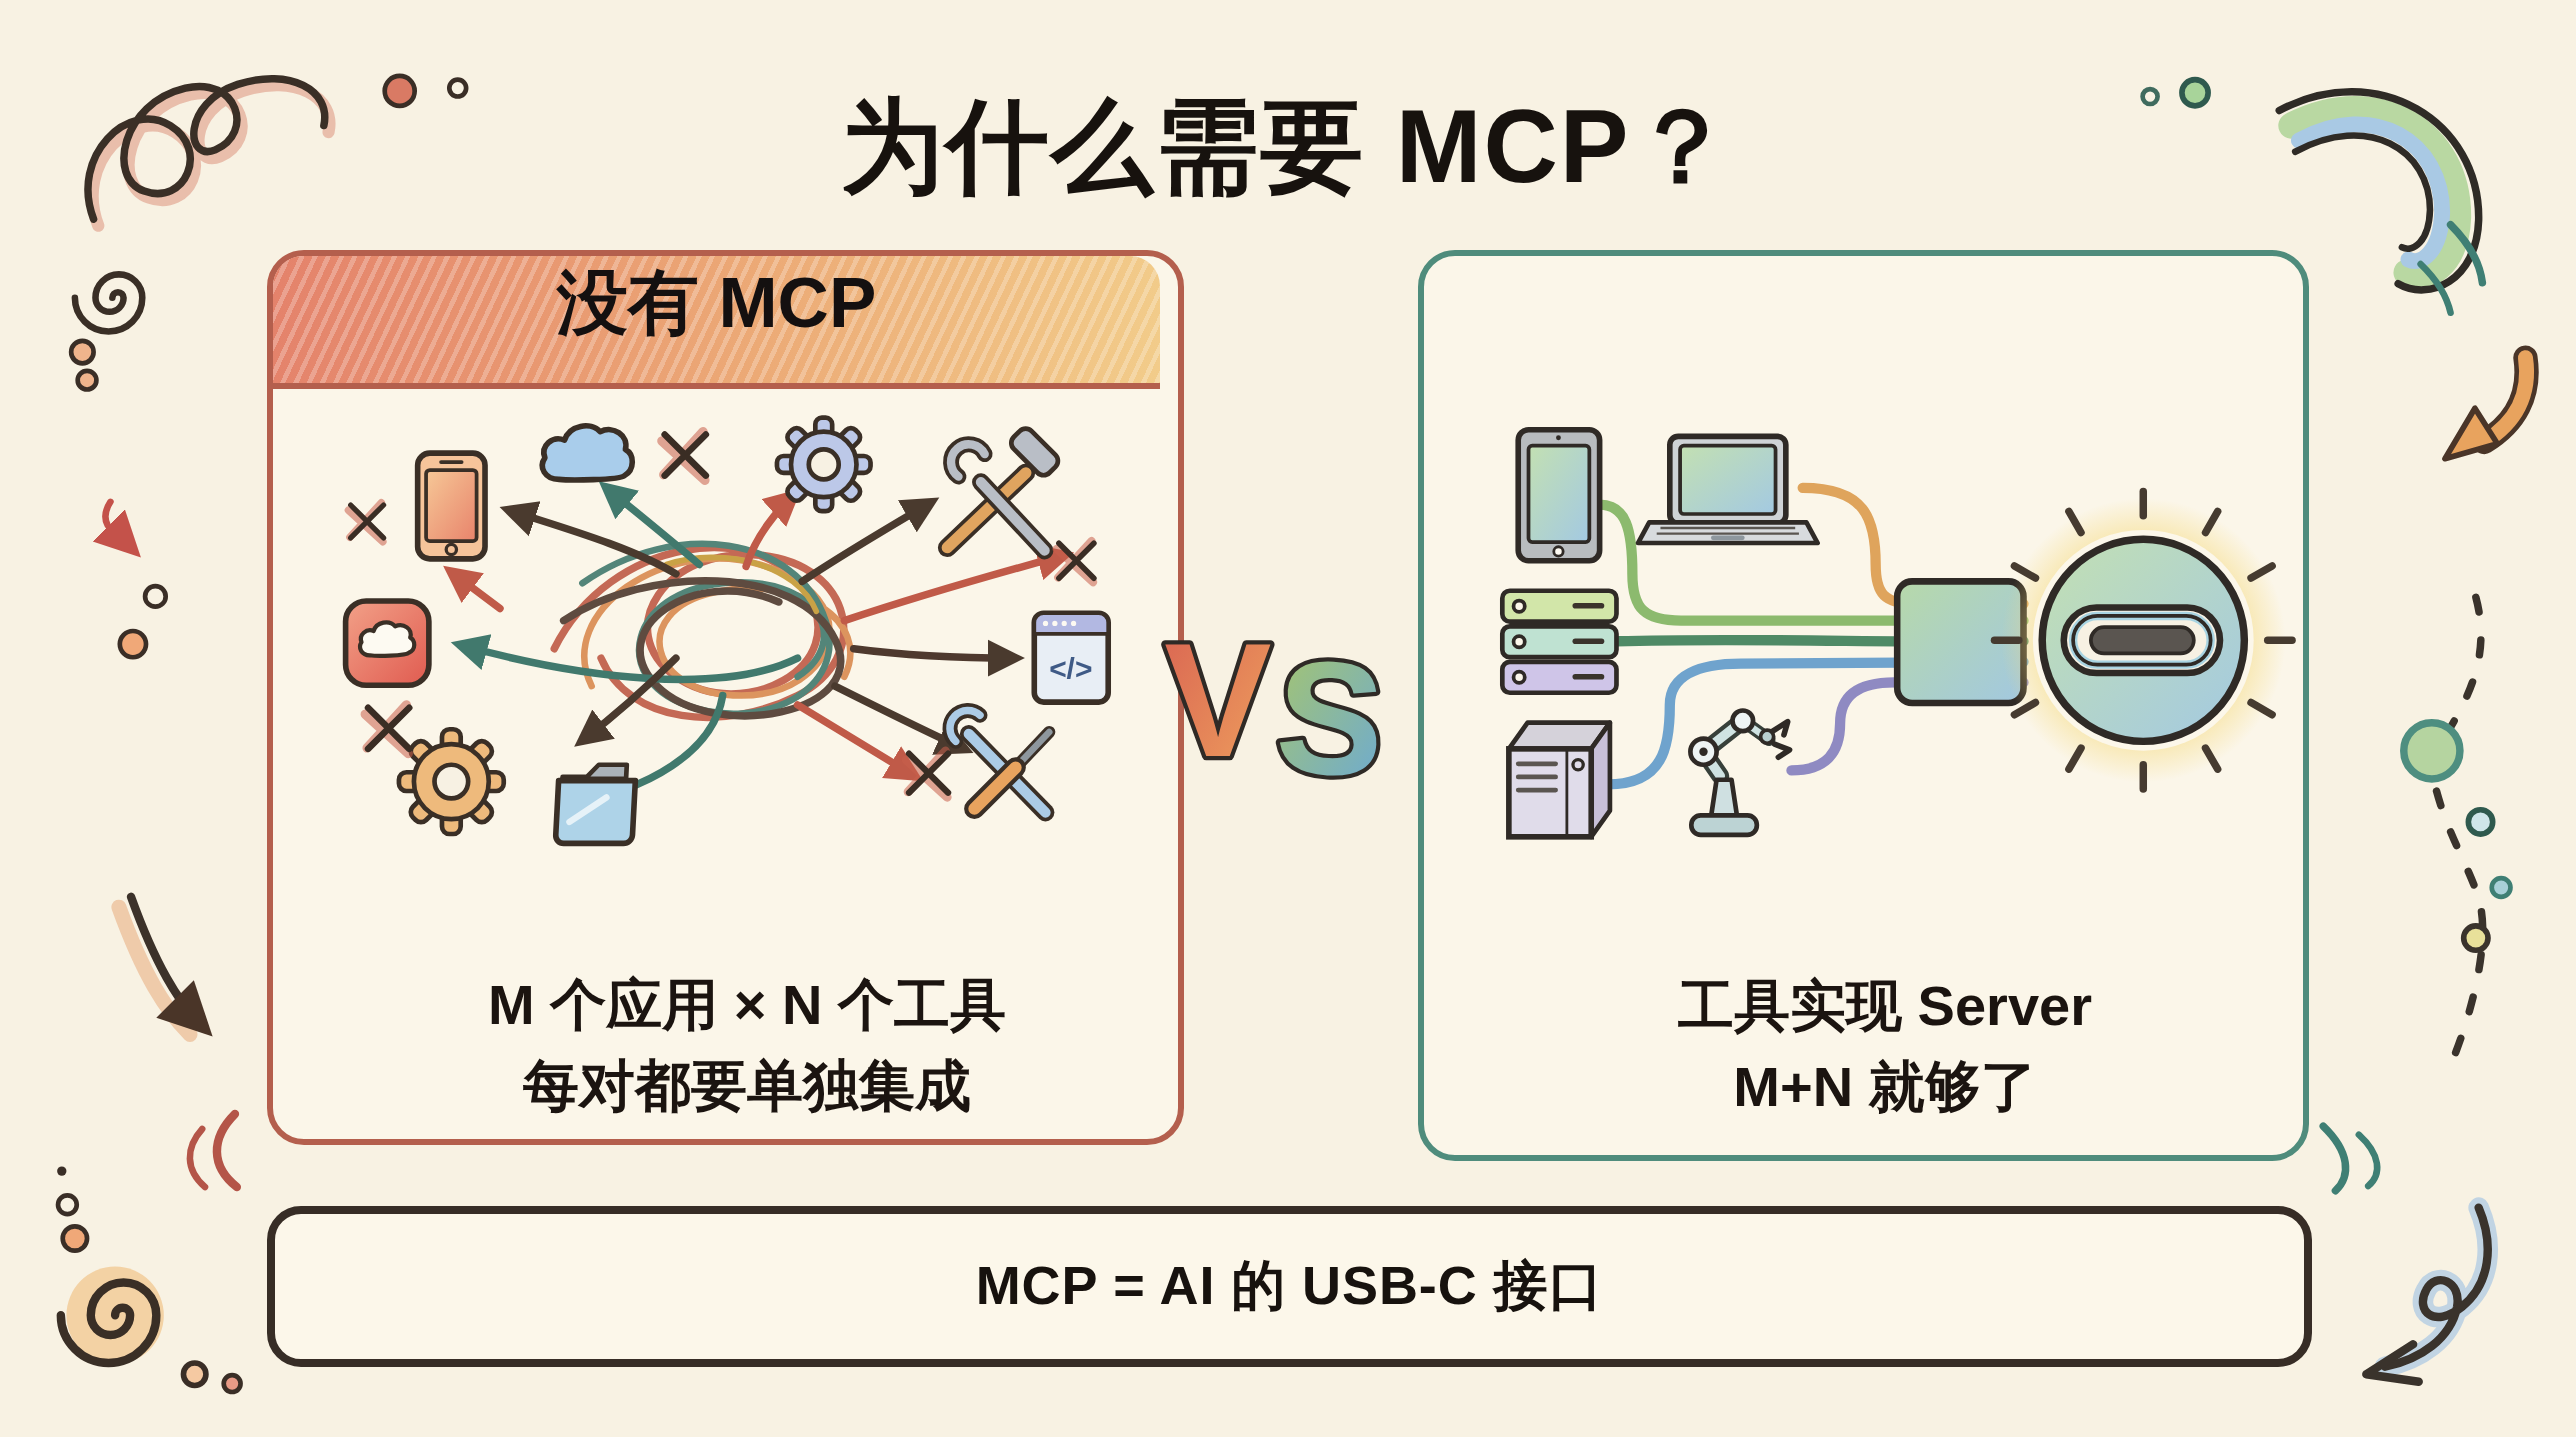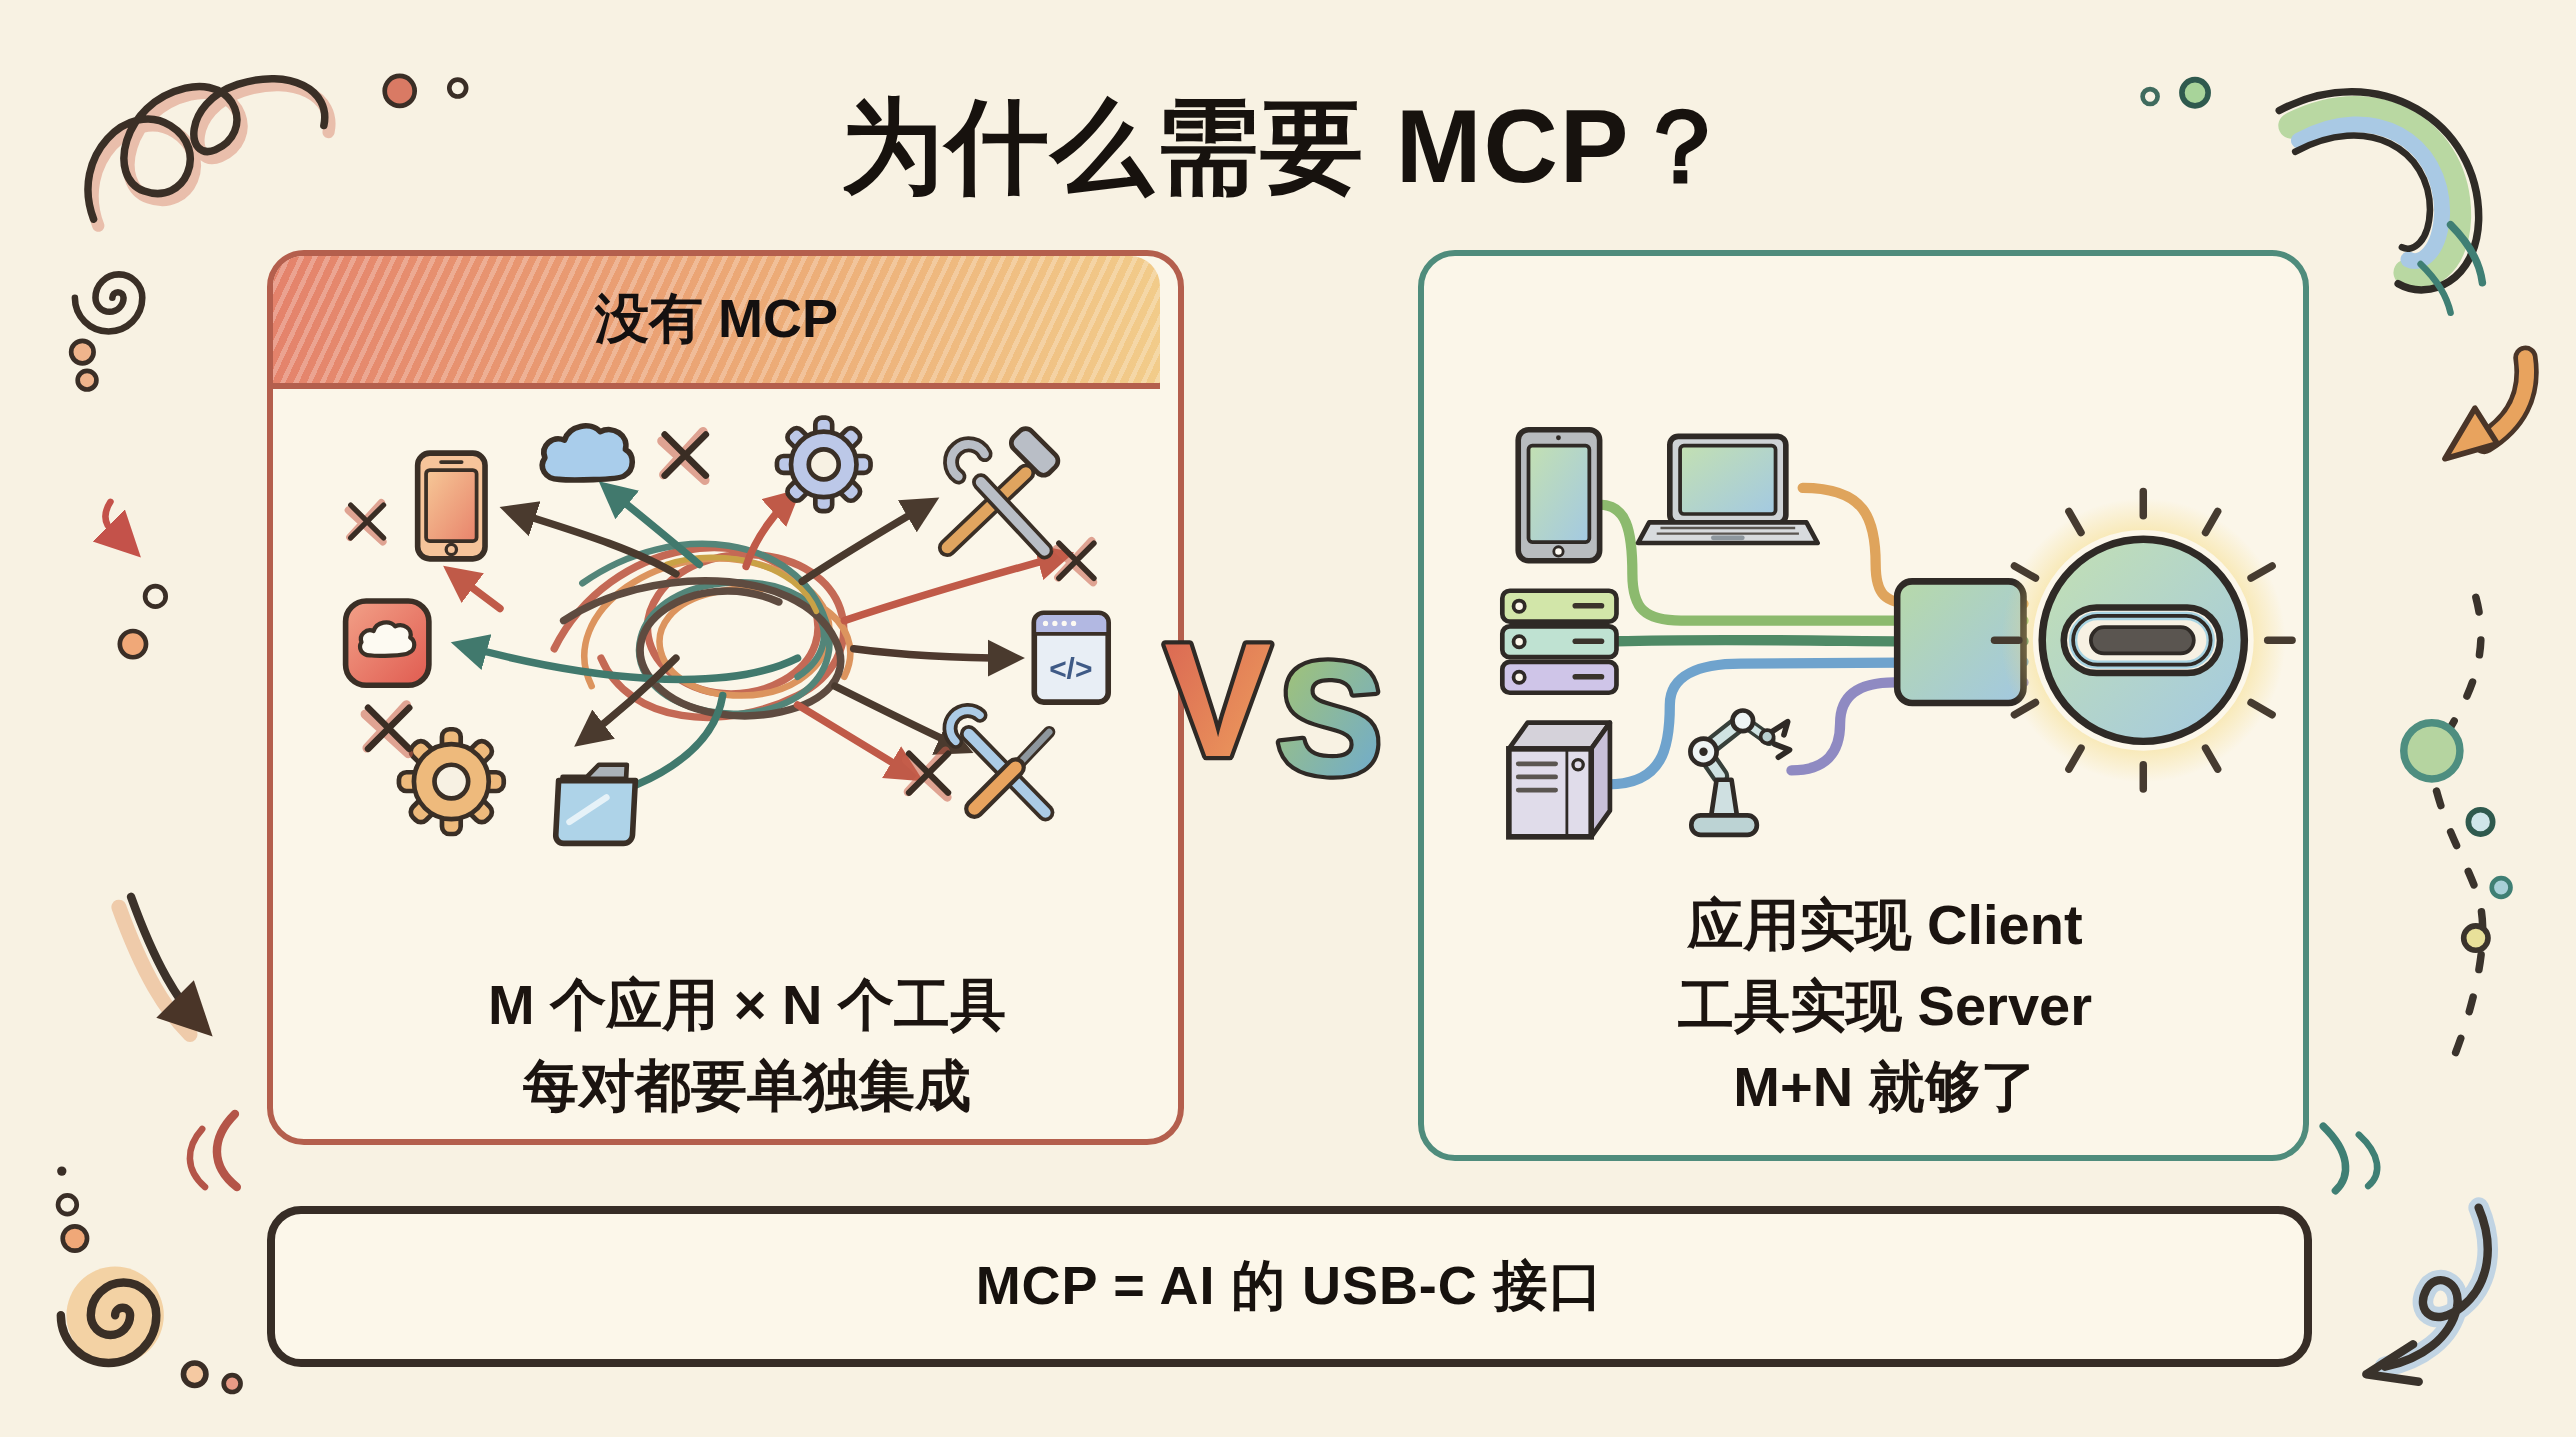--- a/index.html
+++ b/index.html
@@ -30,8 +30,8 @@
   .panel-header{
     position:absolute;top:0;left:0;right:18px;height:127px;
     border-radius:30px 30px 0 0;
-    display:flex;align-items:center;justify-content:center;
-    font-size:54px;font-weight:900;color:#141010;
+    display:flex;align-items:flex-start;justify-content:center;
+    font-size:71px;font-weight:900;color:#141010;
     overflow:hidden;
   }
   .panel.left .panel-header{

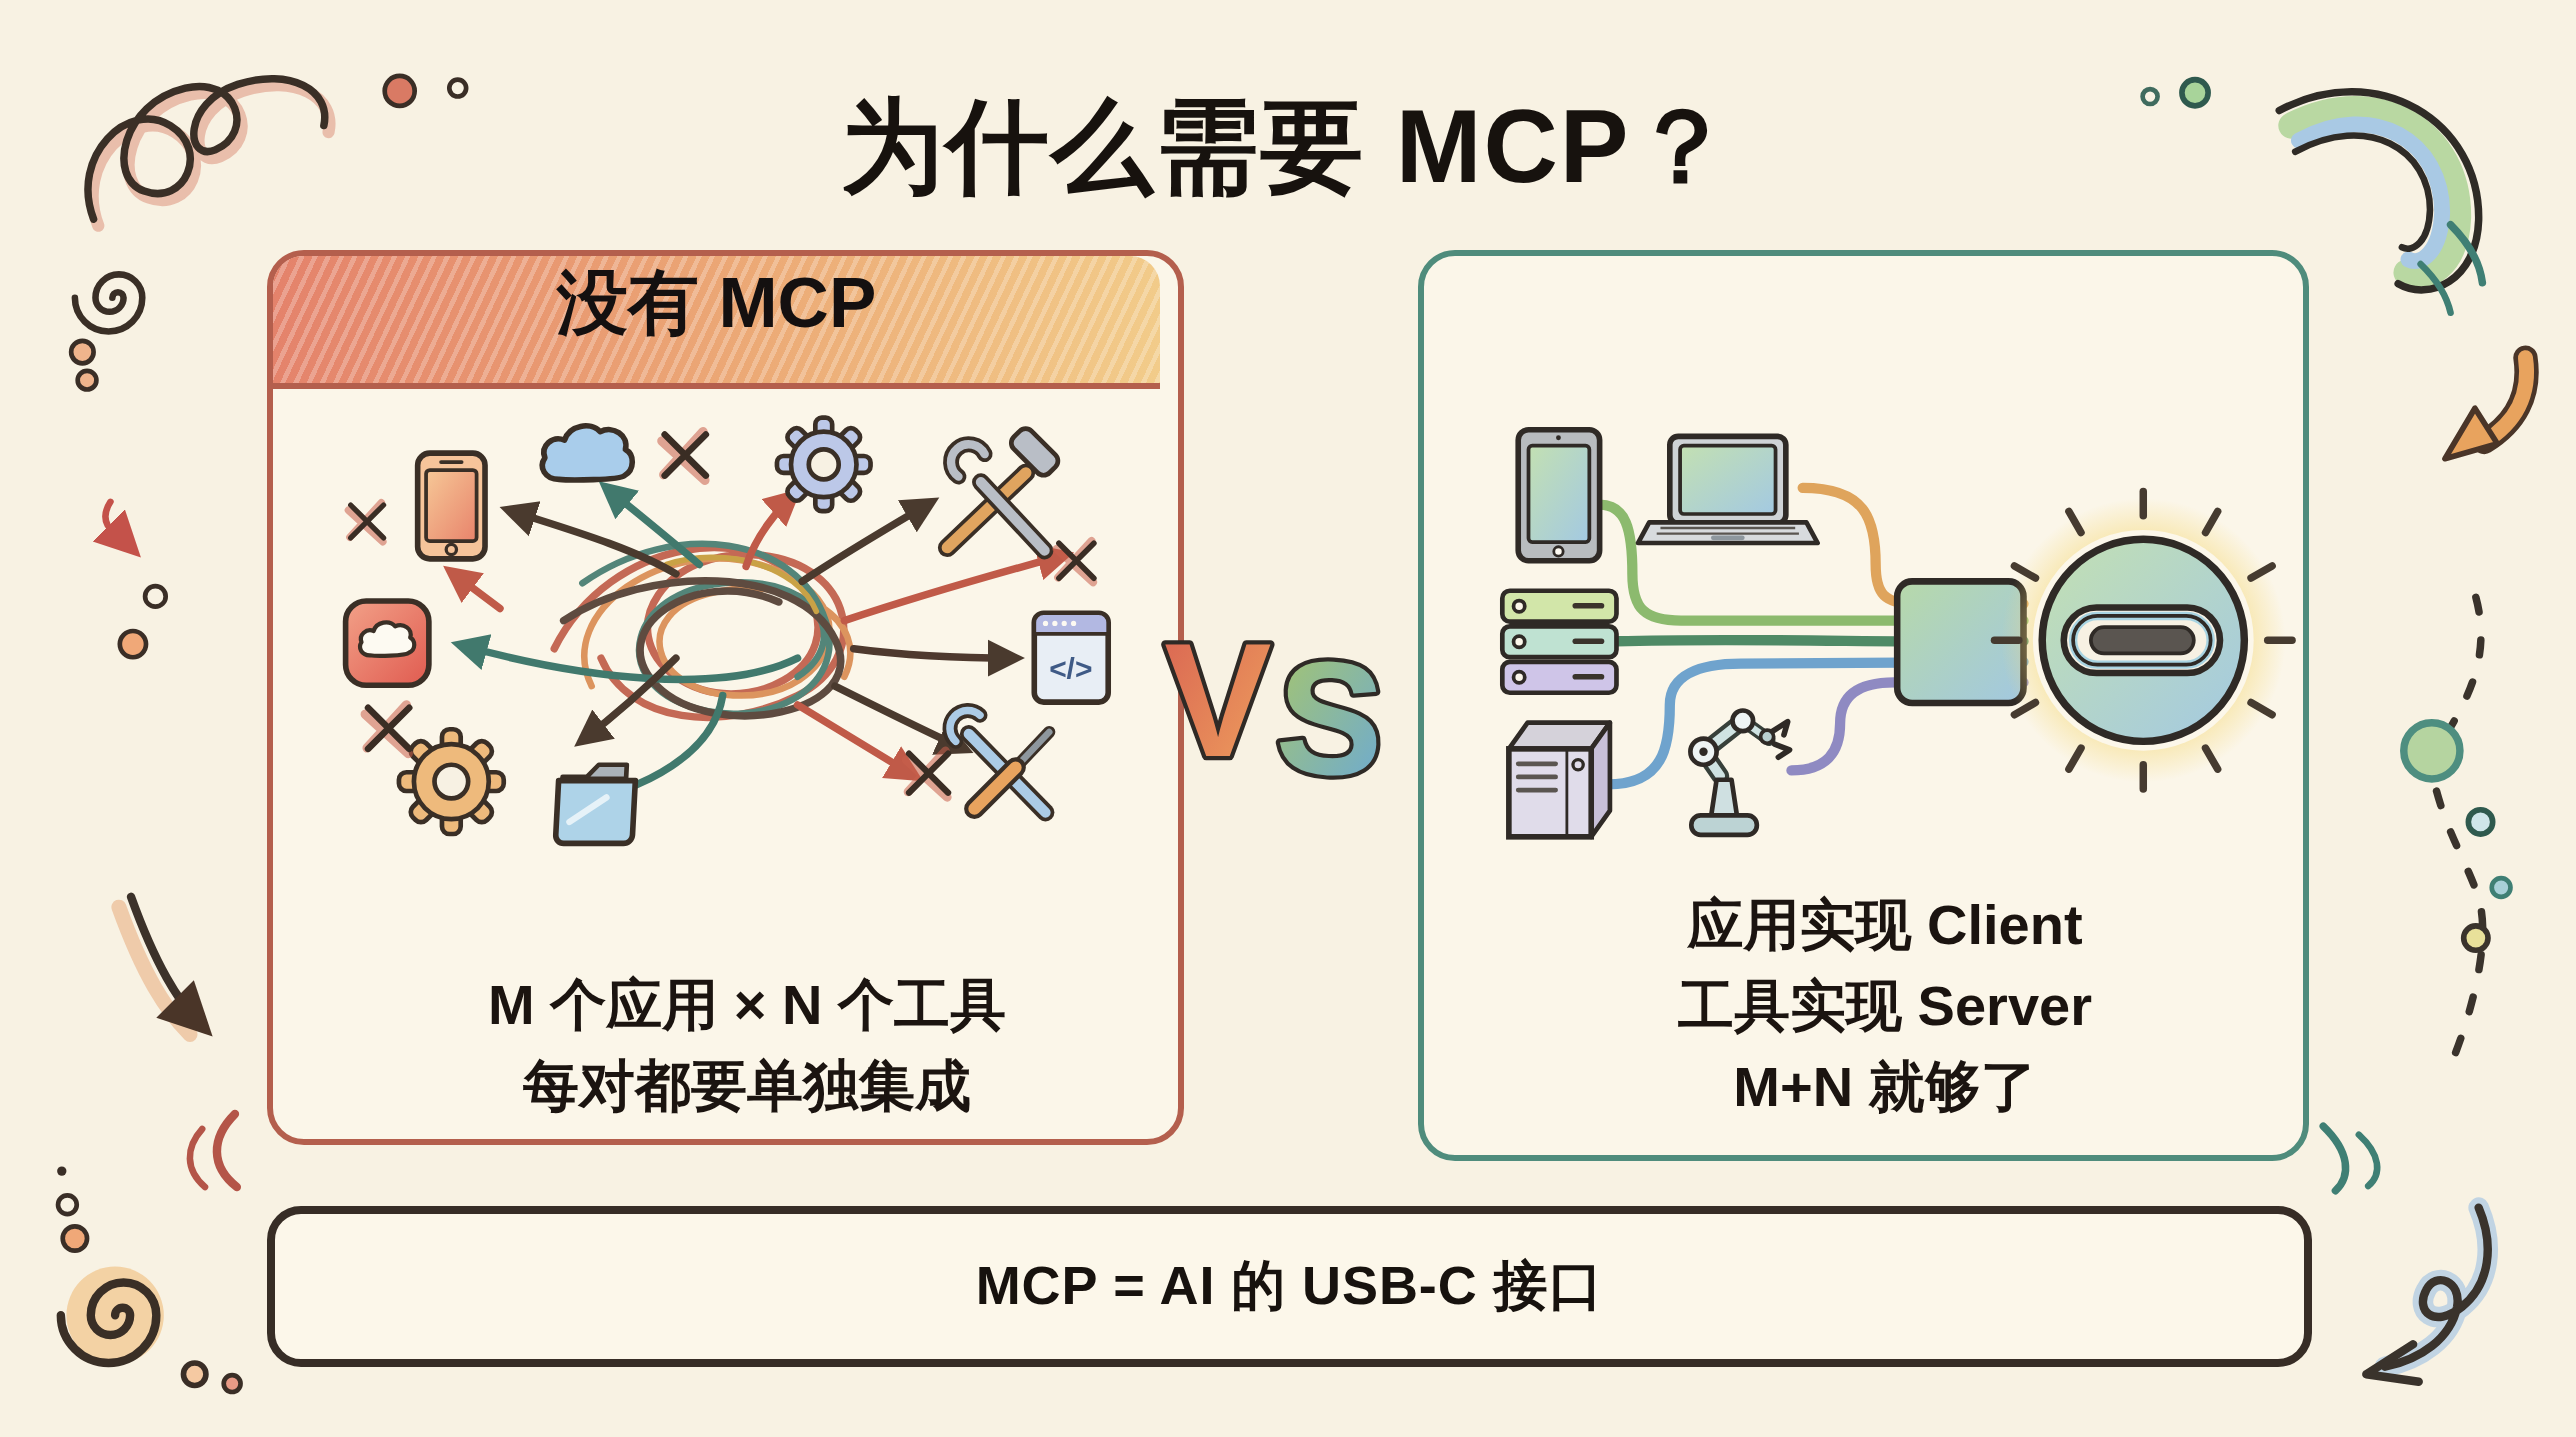--- a/index.html
+++ b/index.html
@@ -436,7 +436,6 @@
     </svg>
 
     <div class="caption">
-      <div>应用实现 Client</div>
       <div>工具实现 Server</div>
       <div>M+N 就够了</div>
     </div>

